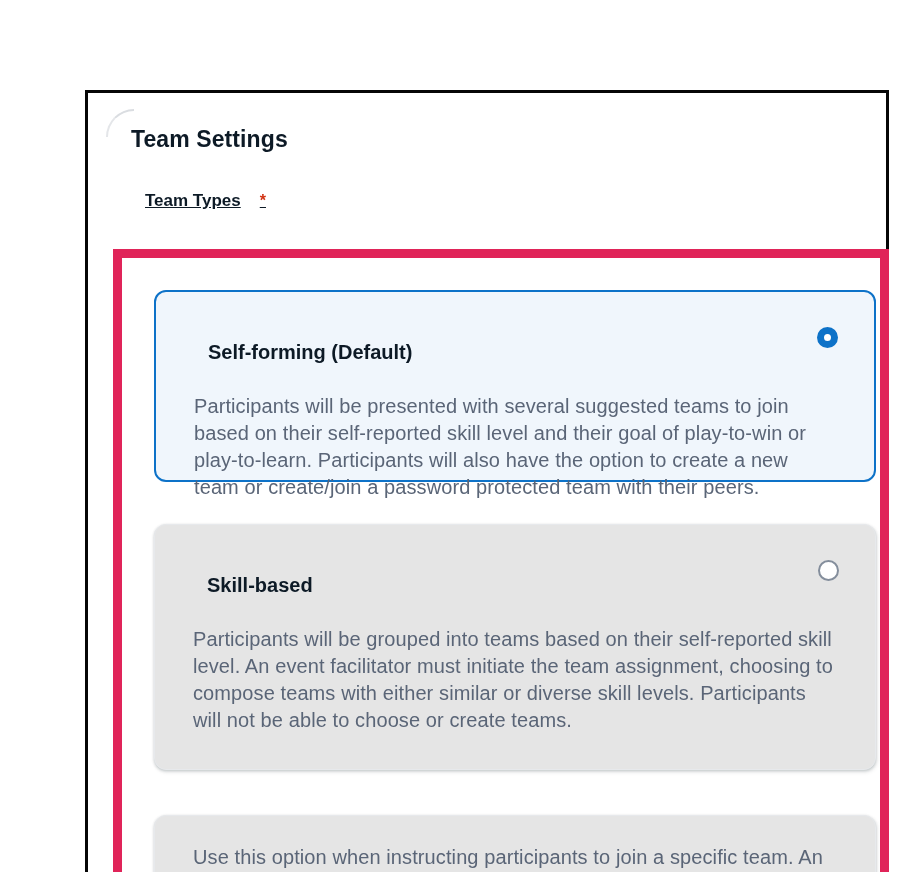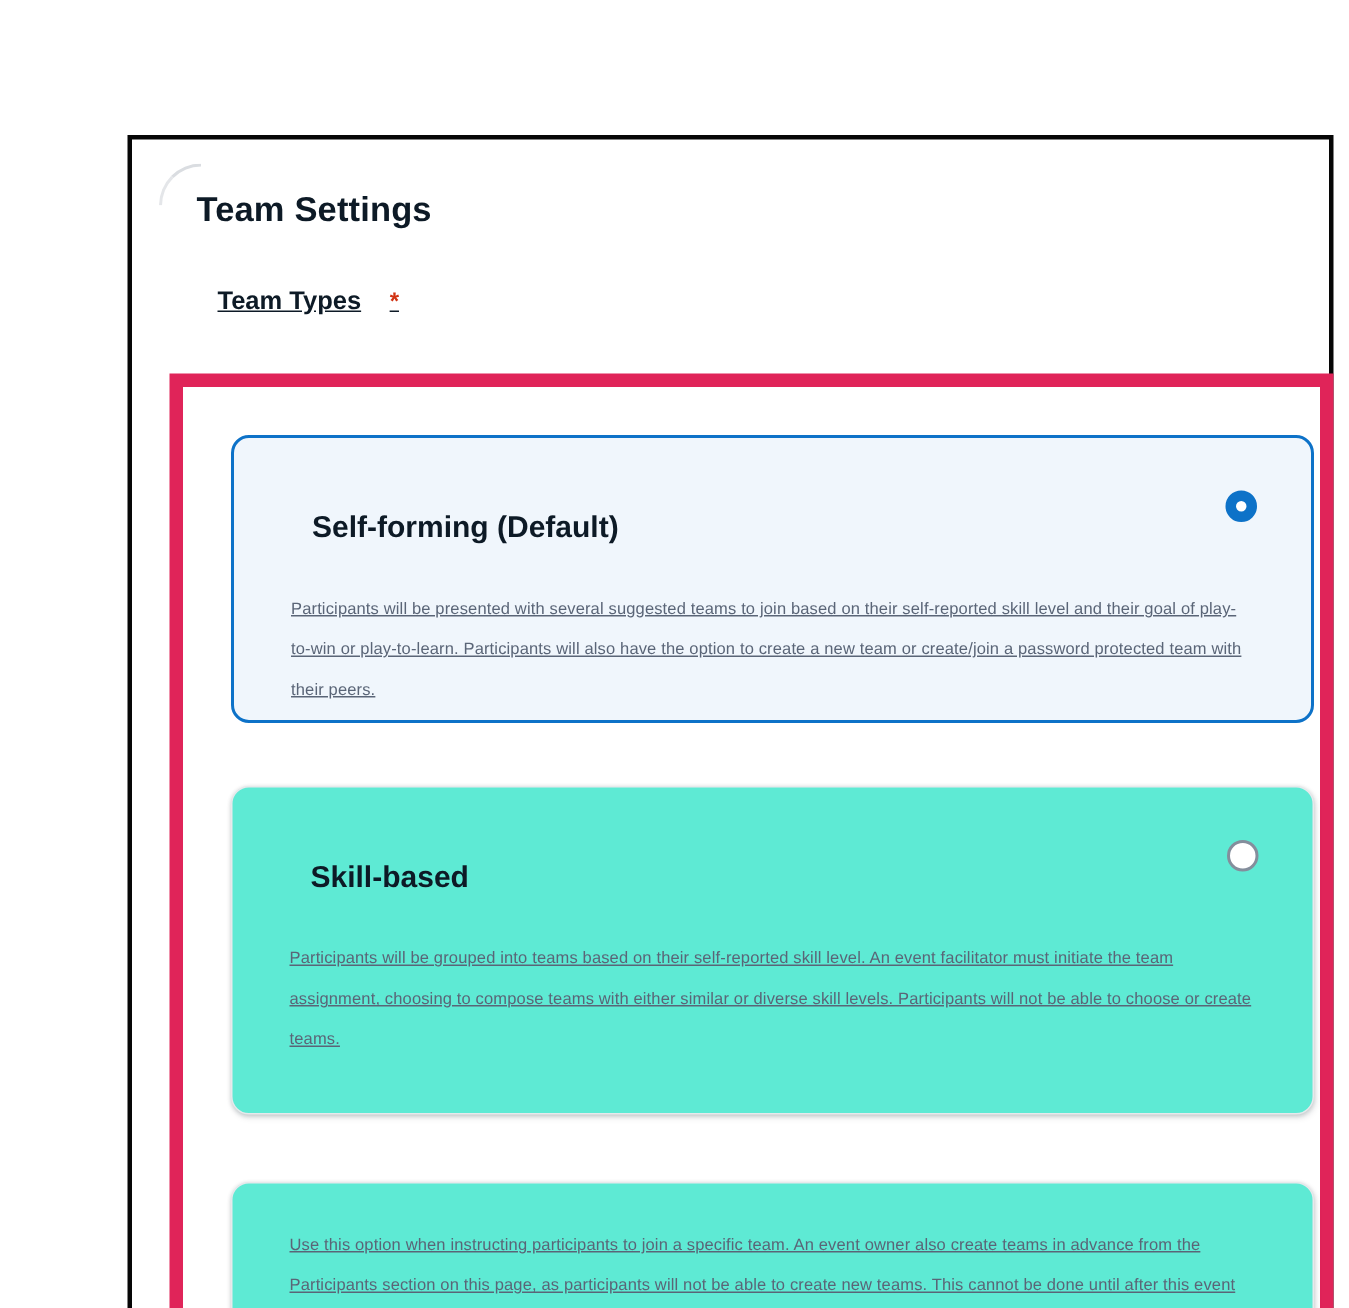--- a/index.html
+++ b/index.html
@@ -103,12 +103,11 @@
   .radio--unselected { border: 2px solid var(--radio-unselected); }
   .card-desc {
     margin-top: 9px;
-    font-size: 11px;
+    font-size: 20px;
     line-height: 27px;
     color: var(--text-body);
     max-width: 702px;
     letter-spacing: 0.1px;
-    text-decoration: underline;
   }
 </style>
 </head>

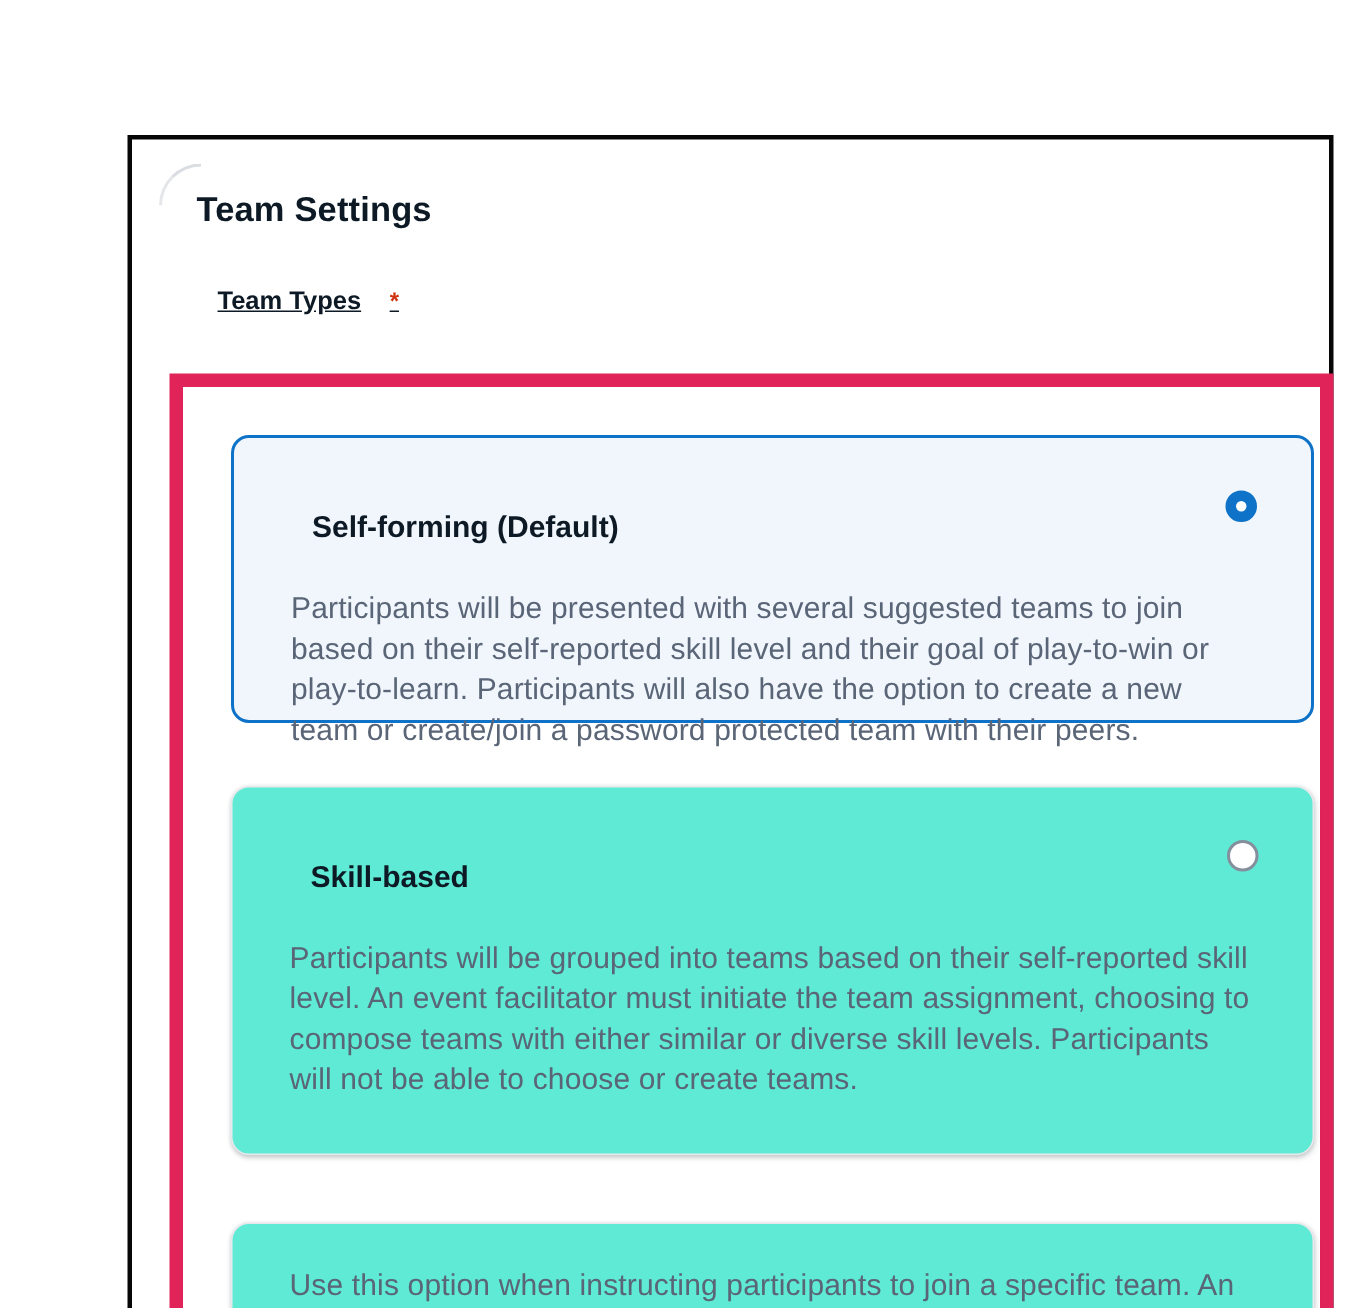--- a/index.html
+++ b/index.html
@@ -65,7 +65,7 @@
     width: 100%;
     border-radius: 12px;
     padding: 19px 24px 21px 24px;
-    background: #5eead4;
+    background: #e5e5e5;
     position: relative;
   }
   .card--selected {

